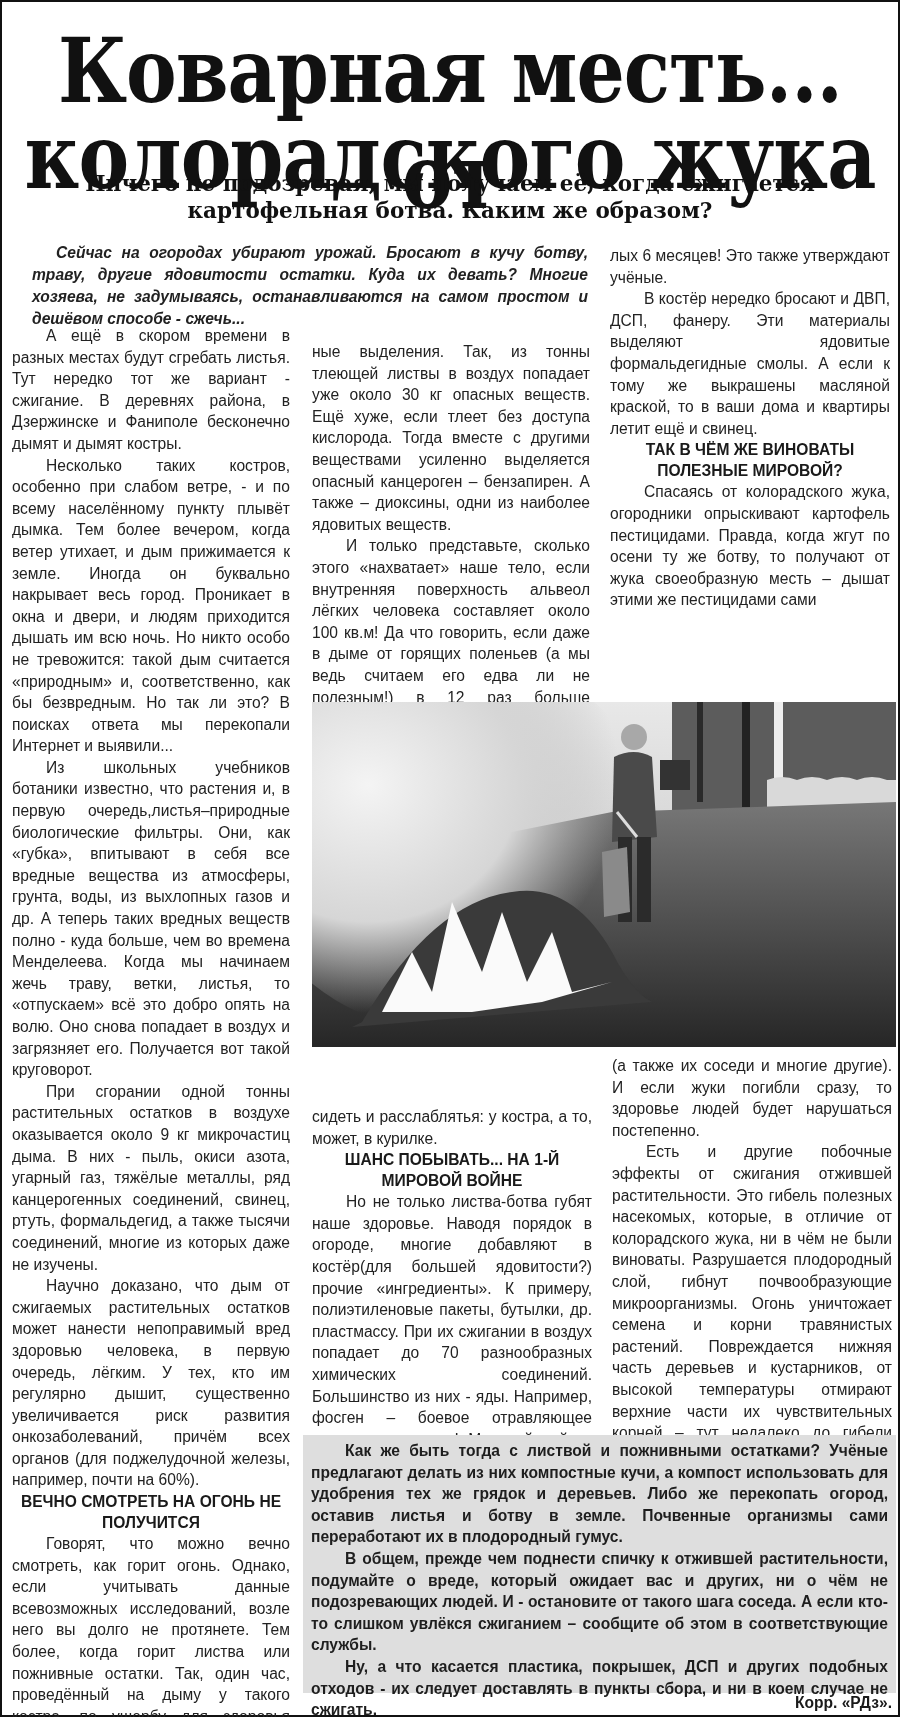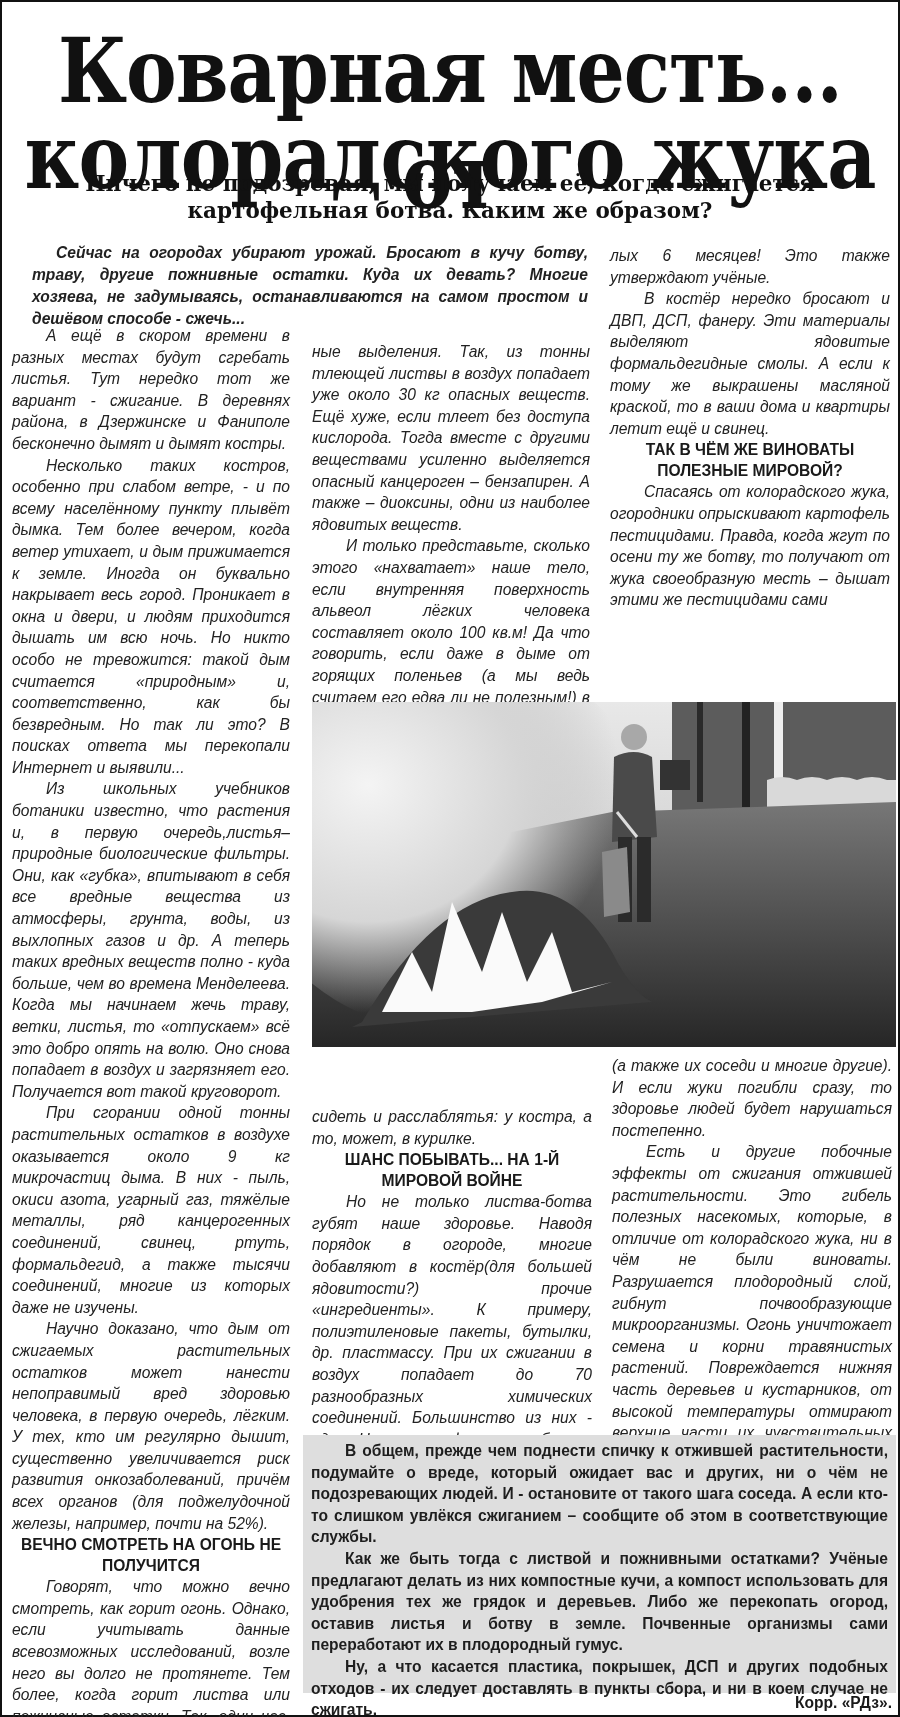--- a/index.html
+++ b/index.html
@@ -48,7 +48,7 @@
 <div class="headline h1b">колорадского жука</div>
 <div class="subhead">Ничего не подозревая, мы получаем её, когда сжигается картофельная ботва. Каким же образом?</div>
 
-<div class="lead">Сейчас на огородах убирают урожай. Бросают в кучу ботву, траву, другие пожнивные остатки. Куда их девать? Многие хозяева, не задумываясь, останавливаются на самом простом и дешёвом способе - сжечь...</div>
+<div class="lead">Сейчас на огородах убирают урожай. Бросают в кучу ботву, траву, другие ядовитости остатки. Куда их девать? Многие хозяева, не задумываясь, останавливаются на самом простом и дешёвом способе - сжечь...</div>
 
 <div class="col c1">
   <p>А ещё в скором времени в разных местах будут сгребать листья. Тут нередко тот же вариант - сжигание. В деревнях района, в Дзержинске и Фаниполе бесконечно дымят и дымят костры.</p>

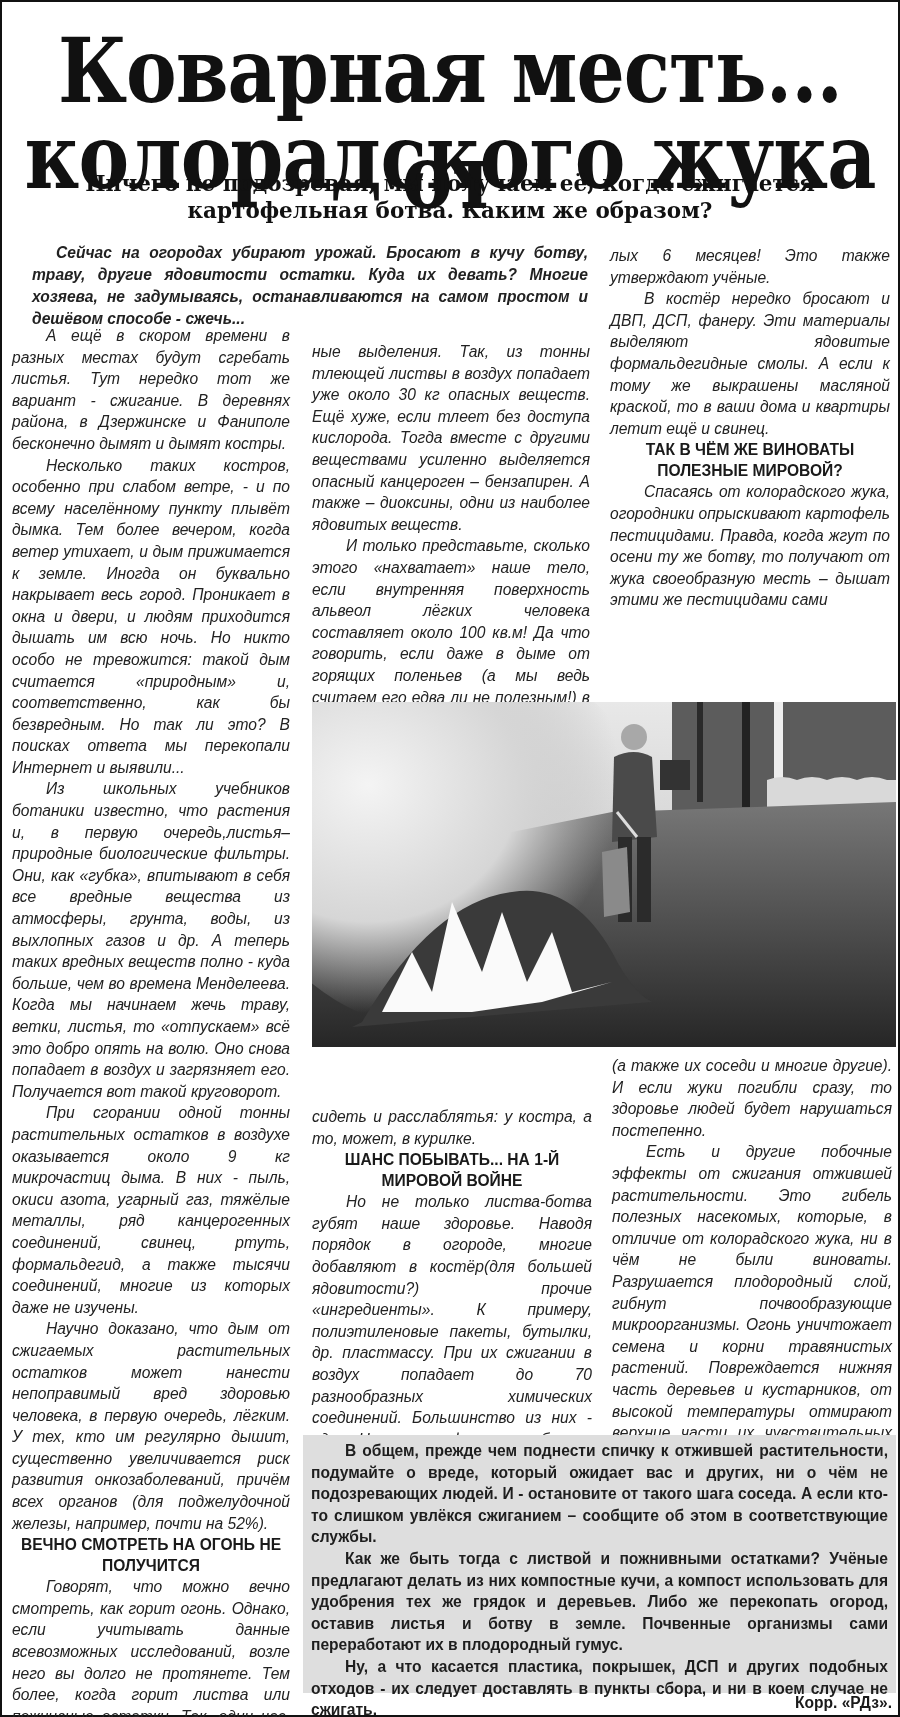--- a/index.html
+++ b/index.html
@@ -20,7 +20,7 @@
           text-align: justify; text-indent: 24px; color: #222; }
   .col { position: absolute; font-size: 15.6px; line-height: 21.6px; color: #222;
          text-align: justify; }
-  .col p { margin: 0; text-indent: 34px; font-style: italic; }
+  .col p { margin: 0; text-indent: 34px; }
   .col p.cont { text-indent: 0; }
   .col h3 { margin: 0; font-size: 15.6px; line-height: 21px; font-weight: bold;
             text-align: center; color: #1a1a1a; }

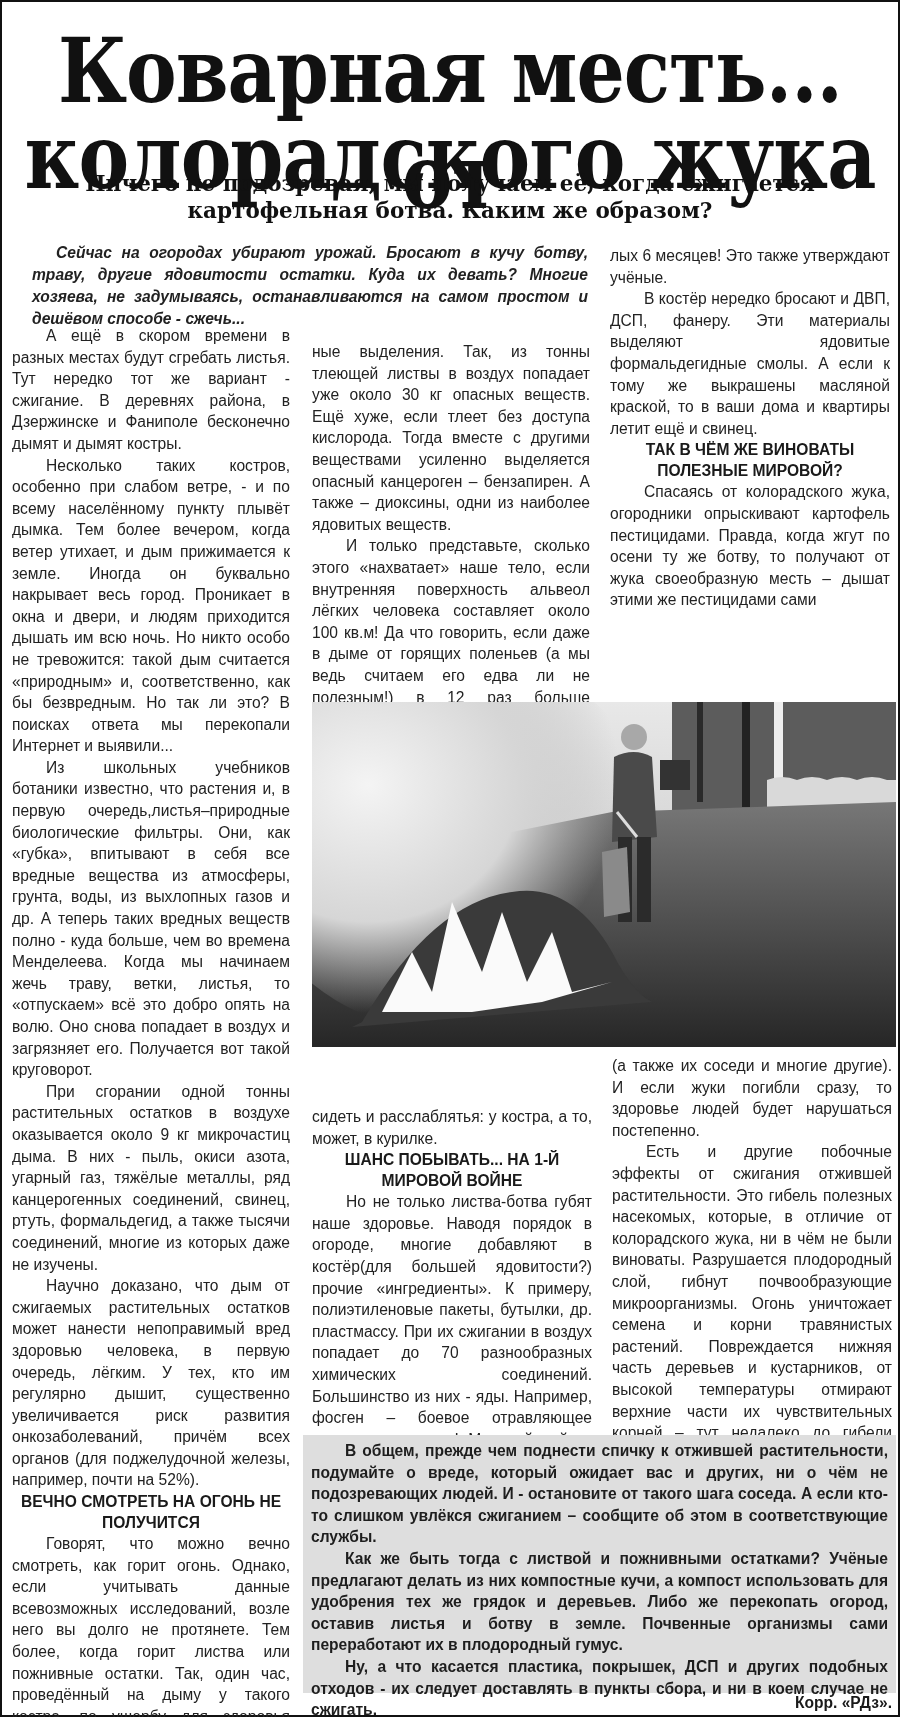--- a/index.html
+++ b/index.html
@@ -55,7 +55,7 @@
   <p>Несколько таких костров, особенно при слабом ветре, - и по всему населённому пункту плывёт дымка. Тем более вечером, когда ветер утихает, и дым прижимается к земле. Иногда он буквально накрывает весь город. Проникает в окна и двери, и людям приходится дышать им всю ночь. Но никто особо не тревожится: такой дым считается «природным» и, соответственно, как бы безвредным. Но так ли это? В поисках ответа мы перекопали Интернет и выявили...</p>
   <p>Из школьных учебников ботаники известно, что растения и, в первую очередь,листья–природные биологические фильтры. Они, как «губка», впитывают в себя все вредные вещества из атмосферы, грунта, воды, из выхлопных газов и др. А теперь таких вредных веществ полно - куда больше, чем во времена Менделеева. Когда мы начинаем жечь траву, ветки, листья, то «отпускаем» всё это добро опять на волю. Оно снова попадает в воздух и загрязняет его. Получается вот такой круговорот.</p>
   <p>При сгорании одной тонны растительных остатков в воздухе оказывается около 9 кг микрочастиц дыма. В них - пыль, окиси азота, угарный газ, тяжёлые металлы, ряд канцерогенных соединений, свинец, ртуть, формальдегид, а также тысячи соединений, многие из которых даже не изучены.</p>
-  <p>Научно доказано, что дым от сжигаемых растительных остатков может нанести непоправимый вред здоровью человека, в первую очередь, лёгким. У тех, кто им регулярно дышит, существенно увеличивается риск развития онкозаболеваний, причём всех органов (для поджелудочной железы, например, почти на 52%).</p>
+  <p>Научно доказано, что дым от сжигаемых растительных остатков может нанести непоправимый вред здоровью человека, в первую очередь, лёгким. У тех, кто им регулярно дышит, существенно увеличивается риск развития онкозаболеваний, причём всех органов (для поджелудочной железы, например, почти на 60%).</p>
   <h3>ВЕЧНО СМОТРЕТЬ НА ОГОНЬ НЕ ПОЛУЧИТСЯ</h3>
   <p>Говорят, что можно вечно смотреть, как горит огонь. Однако, если учитывать данные всевозможных исследований, возле него вы долго не протянете. Тем более, когда горит листва или пожнивные остатки. Так, один час, проведённый на дыму у такого костра, по ущербу для здоровья равносилен 5-часовому пребыванию на шумной загазованной автомагистрали.</p>
 

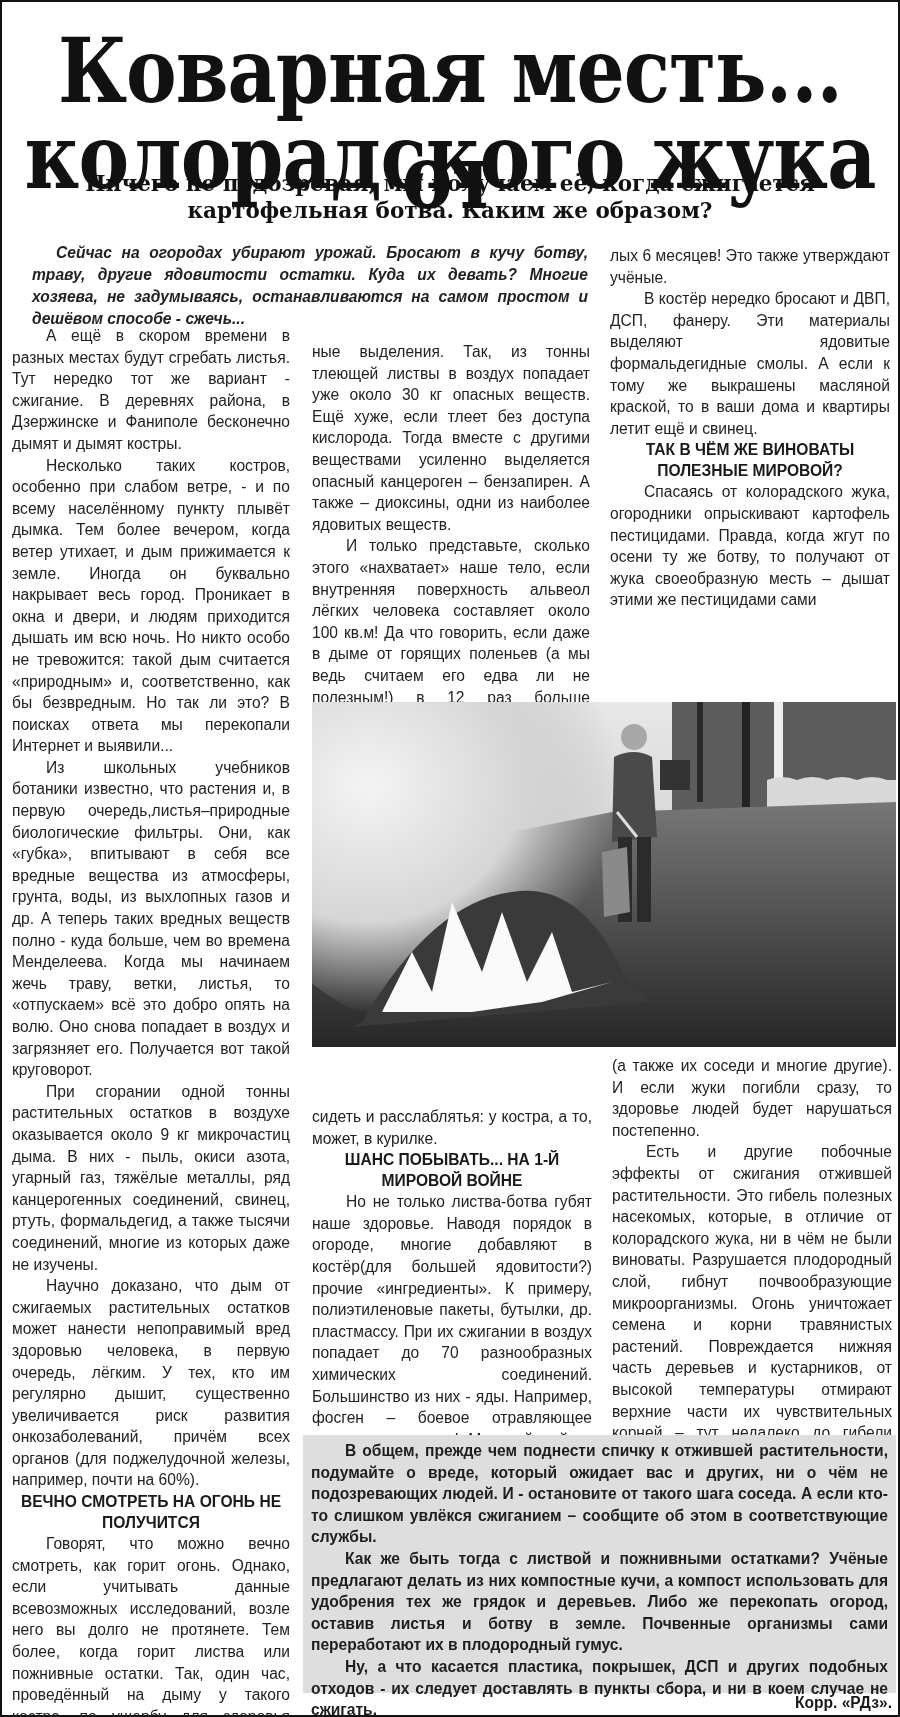--- a/index.html
+++ b/index.html
@@ -129,8 +129,8 @@
 </div>
 
 <div class="summary">
+  <p>Как же быть тогда с листвой и пожнивными остатками? Учёные предлагают делать из них компостные кучи, а компост использовать для удобрения тех же грядок и деревьев. Либо же перекопать огород, оставив листья и ботву в земле. Почвенные организмы сами переработают их в плодородный гумус.</p>
   <p>В общем, прежде чем поднести спичку к отжившей растительности, подумайте о вреде, который ожидает вас и других, ни о чём не подозревающих людей. И - остановите от такого шага соседа. А если кто-то слишком увлёкся сжиганием – сообщите об этом в соответствующие службы.</p>
-  <p>Как же быть тогда с листвой и пожнивными остатками? Учёные предлагают делать из них компостные кучи, а компост использовать для удобрения тех же грядок и деревьев. Либо же перекопать огород, оставив листья и ботву в земле. Почвенные организмы сами переработают их в плодородный гумус.</p>
   <p>Ну, а что касается пластика, покрышек, ДСП и других подобных отходов - их следует доставлять в пункты сбора, и ни в коем случае не сжигать.</p>
 </div>
 

